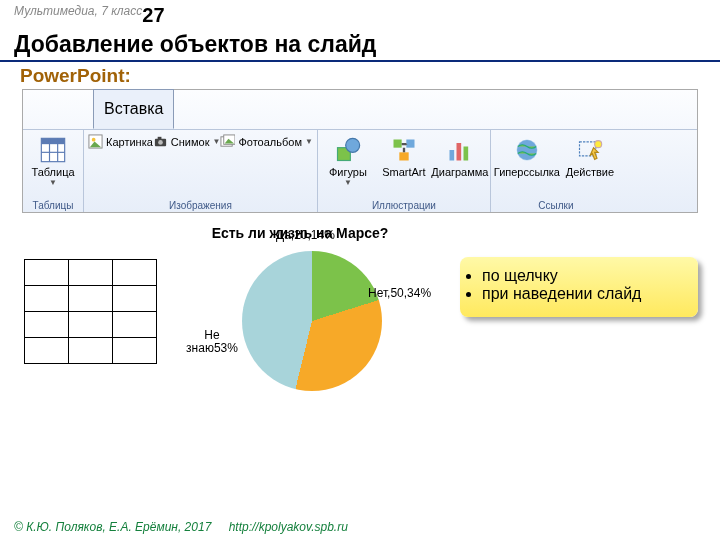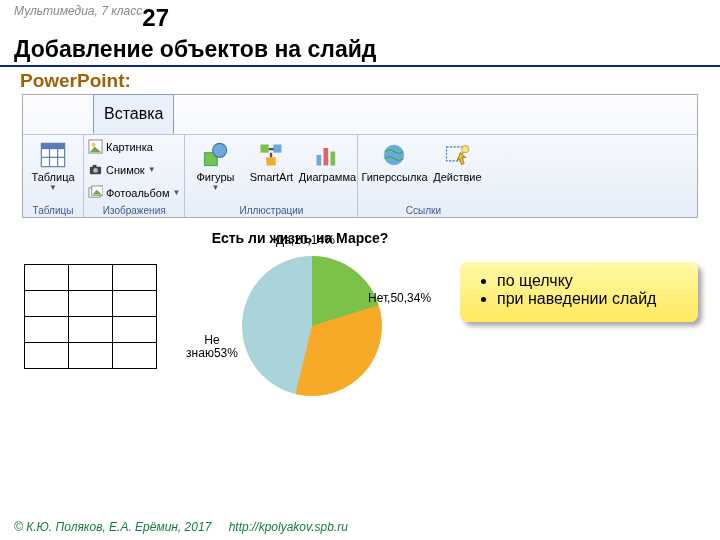--- a/index.html
+++ b/index.html
@@ -5,7 +5,7 @@
   * { box-sizing: border-box; margin: 0; padding: 0; }
   body { width: 720px; height: 540px; font-family: Arial, sans-serif; background: #fff; position: relative; overflow: hidden; }
   .header-top { display: flex; justify-content: flex-start; padding: 4px 14px; font-style: italic; color: #888; font-size: 12px; }
-  .page-num { font-weight: bold; font-style: normal; color: #000; font-size: 24px; }
+  .page-num { font-weight: bold; font-style: normal; color: #000; font-size: 20px; }
   .title { font-size: 23px; font-weight: bold; padding: 0 14px 2px; border-bottom: 2px solid #0a2a7a; margin-bottom: 3px; }
   .subtitle { font-size: 19px; font-weight: bold; color: #a16207; padding-left: 20px; margin-bottom: 2px; }
 

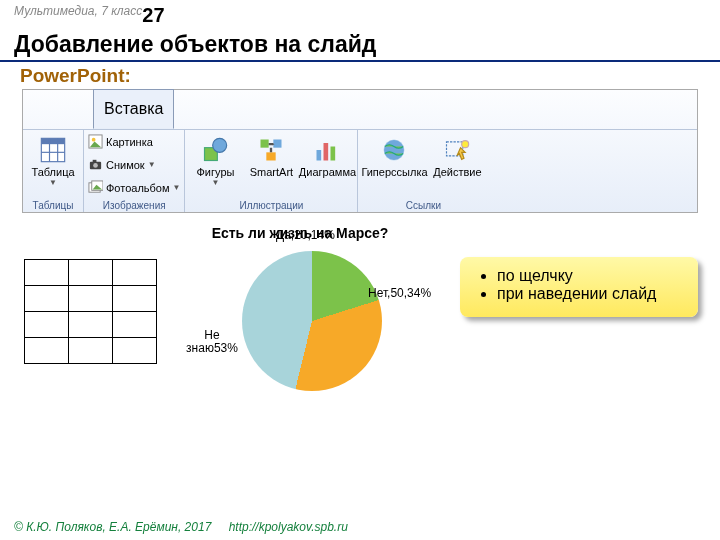--- a/index.html
+++ b/index.html
@@ -18,7 +18,7 @@
   .big { display: flex; flex-direction: column; align-items: center; width: 52px; }
   .big .icn { width: 28px; height: 28px; margin: 2px 0; }
   .big span.lbl { font-size: 11px; }
-  .mini-col { display: flex; flex-direction: column; gap: 8px; align-items: flex-start; }
+  .mini-col { display: flex; flex-direction: row; gap: 0px; align-items: flex-start; }
   .mini { display: flex; align-items: center; gap: 3px; font-size: 11px; }
   .mini .icn { width: 15px; height: 15px; }
   .tri { font-size: 8px; color: #555; }

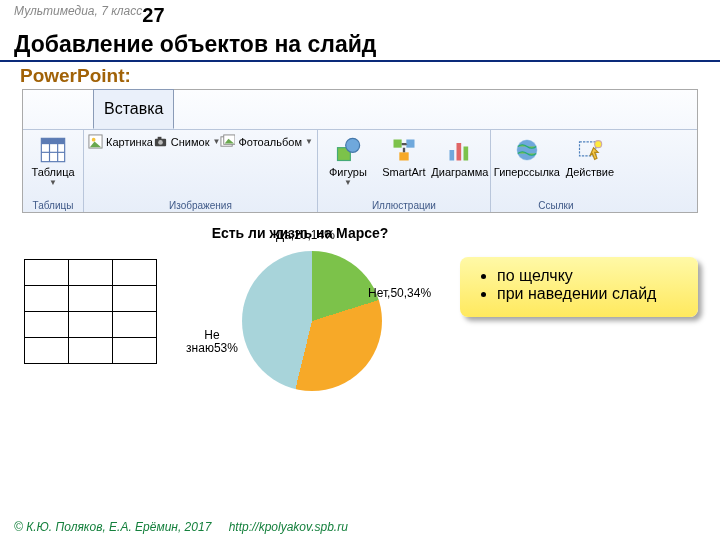--- a/index.html
+++ b/index.html
@@ -33,7 +33,7 @@
   .plabel { position: absolute; font-size: 12px; text-align: center; line-height: 1.1; }
 
   .callout { position: absolute; right: 22px; top: 28px; width: 238px; background: linear-gradient(#fff9a7,#ffe95e); border-radius: 8px; padding: 10px 12px 14px 20px; font-size: 16px; box-shadow: 4px 4px 5px rgba(0,0,0,.35); }
-  .callout li { list-style: disc; margin-left: 17px; }
+  .callout li { list-style: disc; margin-left: 2px; }
 
   .footer { position: absolute; bottom: 6px; left: 14px; font-size: 12px; color: #15803d; font-style: italic; }
   .footer .url { margin-left: 14px; font-style: italic; }

